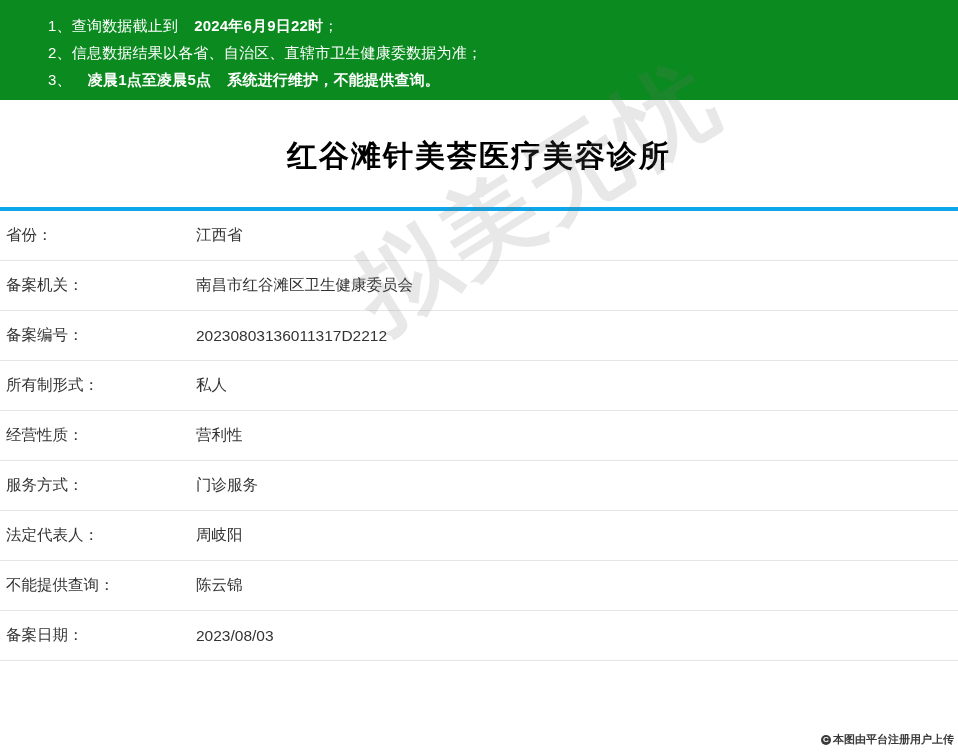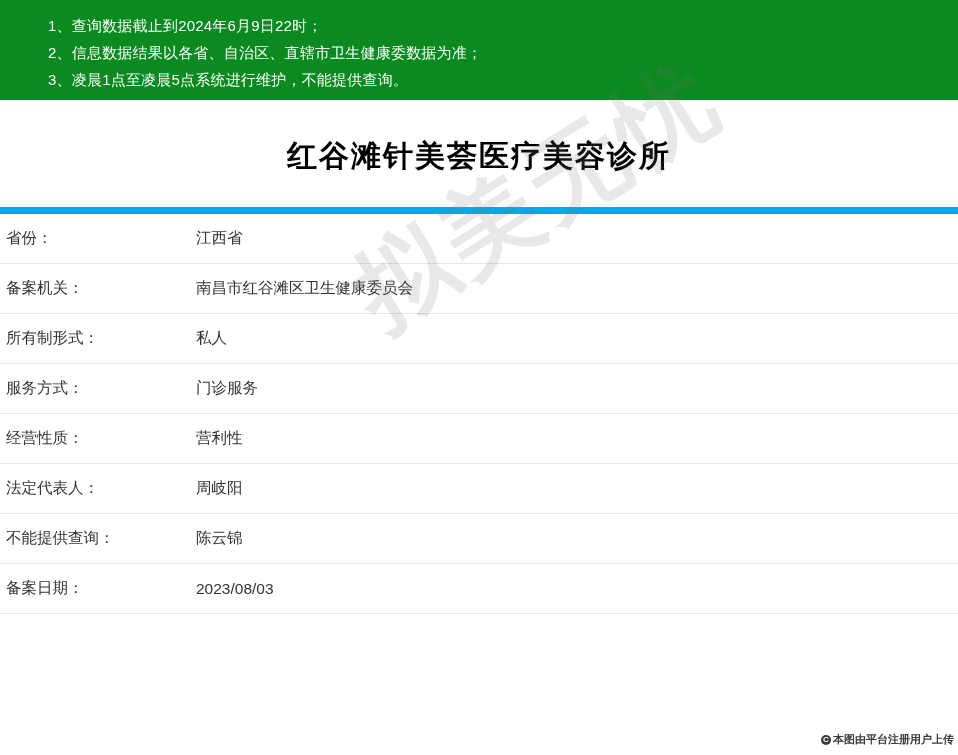--- a/index.html
+++ b/index.html
@@ -32,7 +32,8 @@
     letter-spacing: 0.2px;
   }
   .notice-line .b {
-    font-weight: normal;
+    font-weight: bold;
+    padding-left: 16px;
   }
 
   

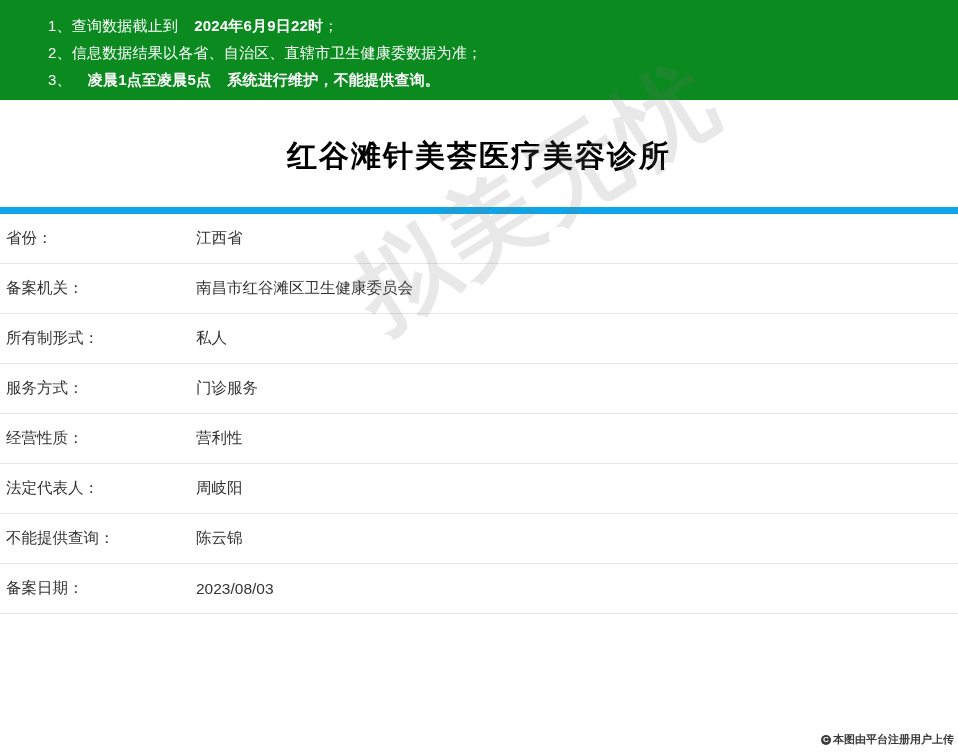--- a/index.html
+++ b/index.html
@@ -56,7 +56,7 @@
     border-bottom: 1px solid #e6e6e6;
   }
   .info-table tr:first-child {
-    border-top: 7px solid #0ea5e9;
+    border-top: 4px solid #0ea5e9;
     font-family: Liberation Serif, serif;
   }
   .info-table td {

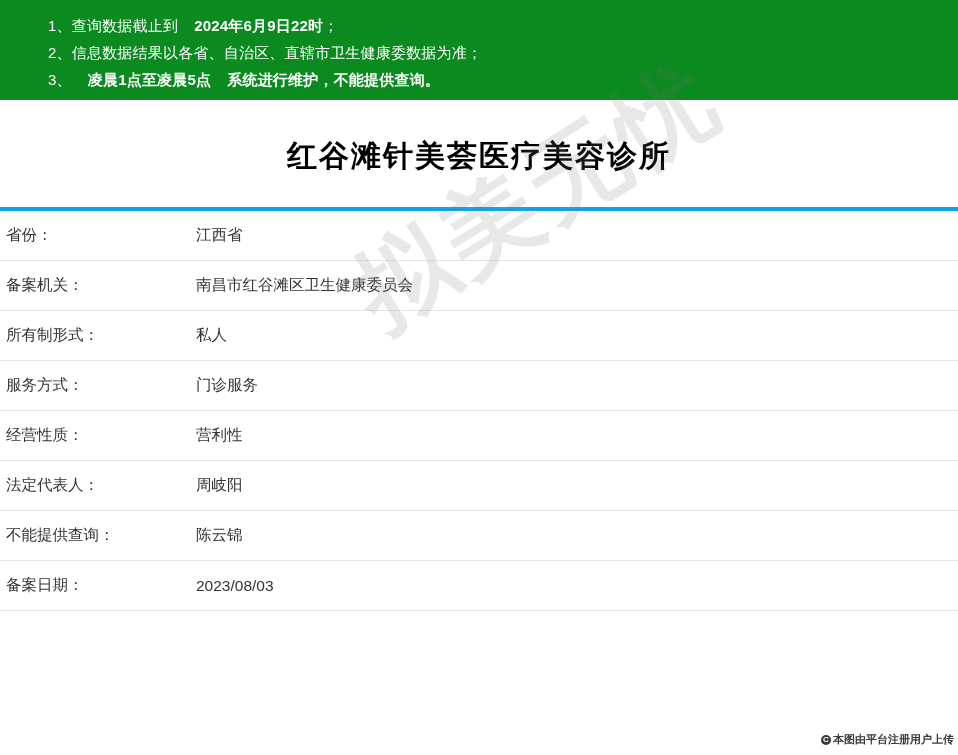--- a/index.html
+++ b/index.html
@@ -142,6 +142,10 @@
       <td class="cell-value">南昌市红谷滩区卫生健康委员会</td>
     </tr>
     <tr>
+      <td class="cell-label">备案编号：</td>
+      <td class="cell-value">20230803136011317D2212</td>
+    </tr>
+    <tr>
       <td class="cell-label">所有制形式：</td>
       <td class="cell-value">私人</td>
     </tr>

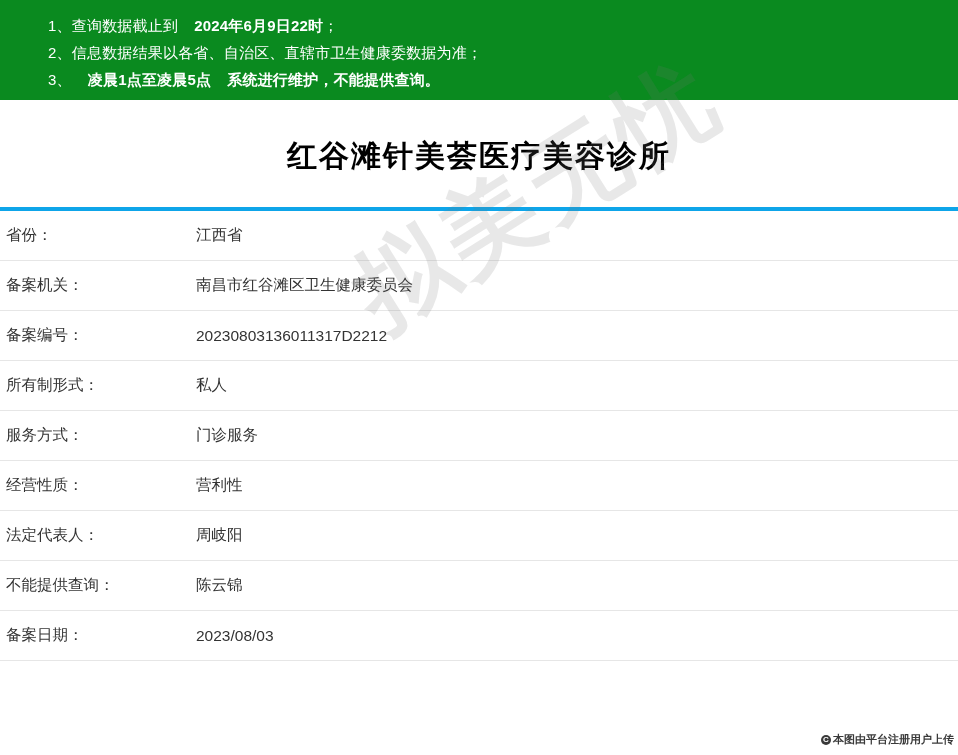--- a/index.html
+++ b/index.html
@@ -150,12 +150,12 @@
       <td class="cell-value">私人</td>
     </tr>
     <tr>
+      <td class="cell-label">经营性质：</td>
+      <td class="cell-value">营利性</td>
+    </tr>
+    <tr>
       <td class="cell-label">服务方式：</td>
       <td class="cell-value">门诊服务</td>
-    </tr>
-    <tr>
-      <td class="cell-label">经营性质：</td>
-      <td class="cell-value">营利性</td>
     </tr>
     <tr>
       <td class="cell-label">法定代表人：</td>

